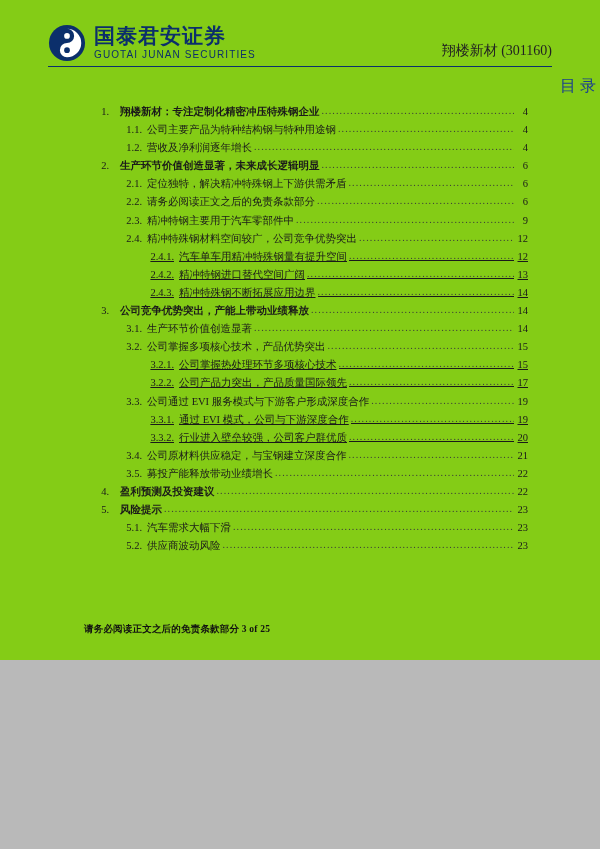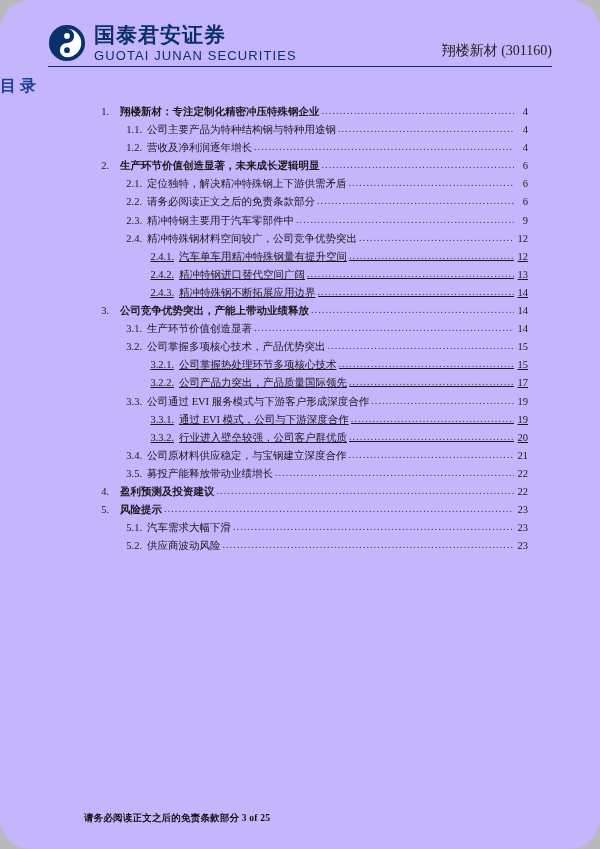--- a/index.html
+++ b/index.html
@@ -13,11 +13,10 @@
   .page {
     position: relative;
     width: 600px;
-    height: 849px;
-    background: #c4b5fd;
+    height: 660px;
+    background: #84cc16;
     overflow: hidden;
     box-sizing: border-box;
-    border-radius: 30px;
   }
 
   

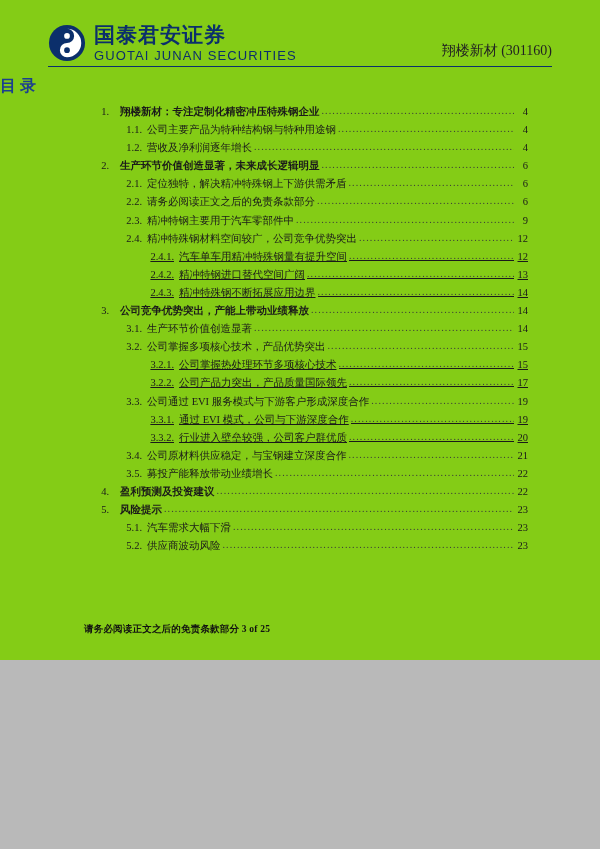--- a/index.html
+++ b/index.html
@@ -52,7 +52,7 @@
   }
   .brand-en {
     font-family: "Liberation Sans", sans-serif;
-    font-size: 13px;
+    font-size: 10px;
     letter-spacing: 1.1px;
     color: #0b2f6b;
     margin-top: 3px;

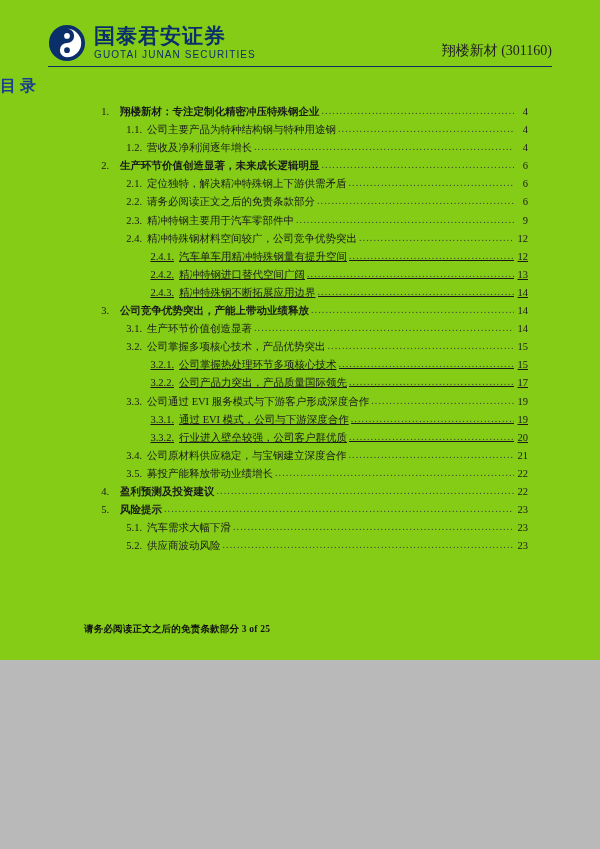--- a/index.html
+++ b/index.html
@@ -79,9 +79,9 @@
     top: 76px;
     left: 0;
     right: 0;
-    text-align: left;
+    text-align: right;
     font-size: 16px;
-    font-weight: bold;
+    font-weight: normal;
     color: #1b3f8f;
     letter-spacing: 4px;
   }

